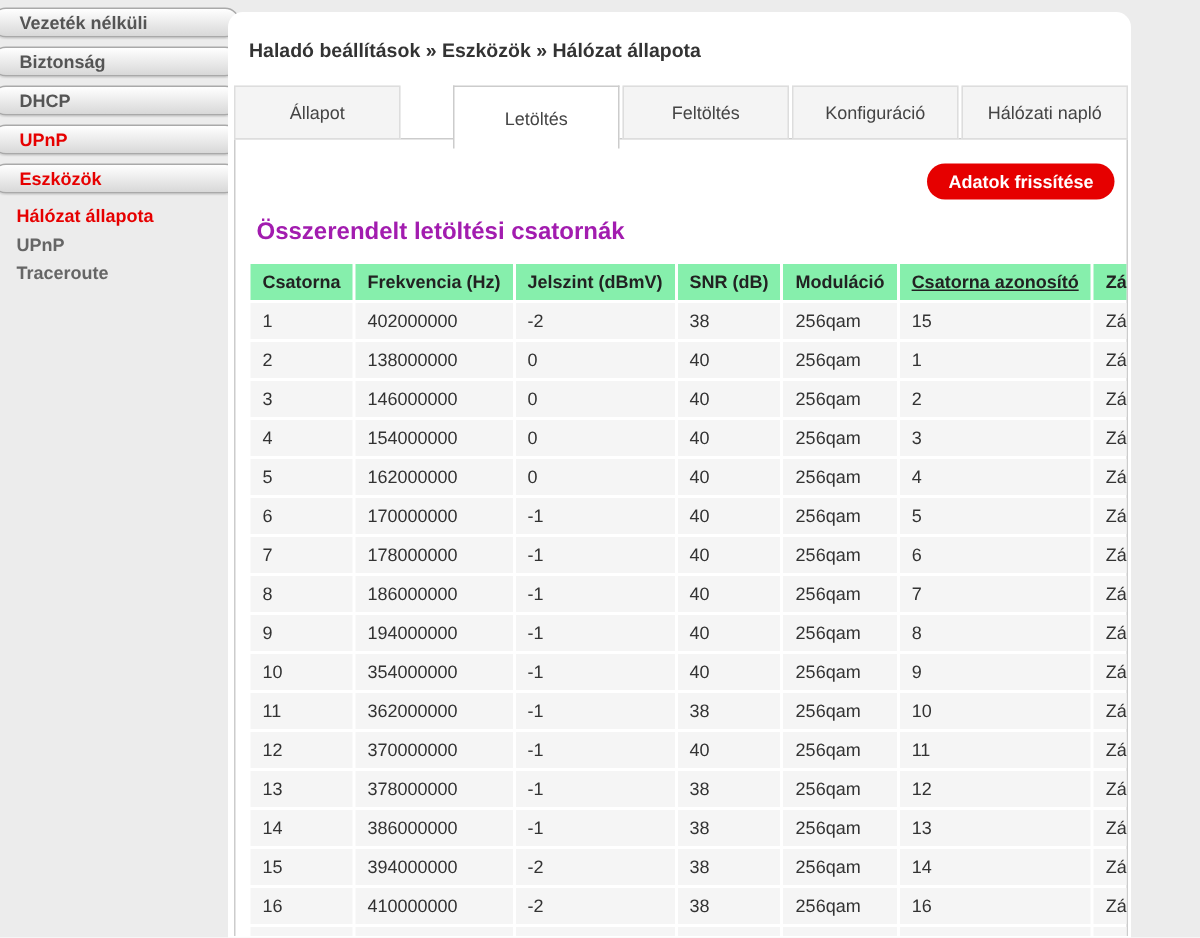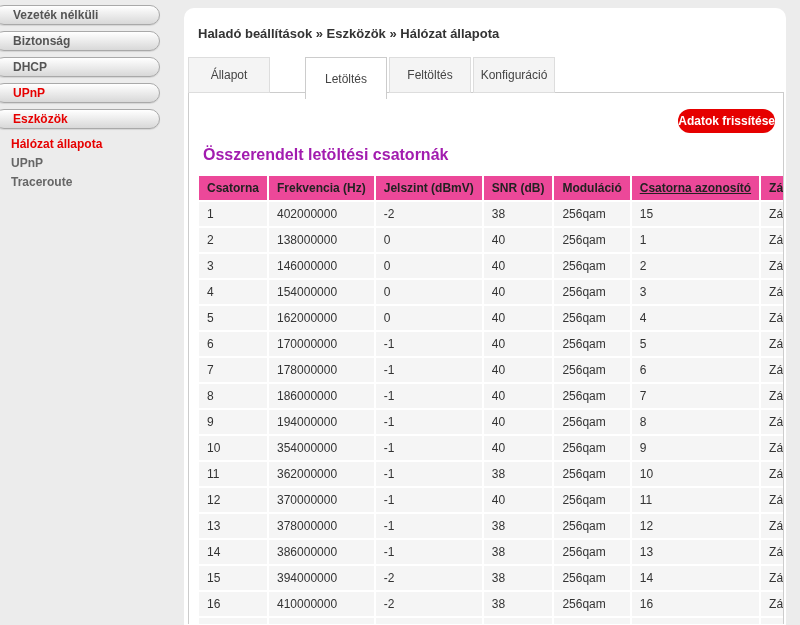--- a/index.html
+++ b/index.html
@@ -30,7 +30,7 @@
 
   
   .card {
-    position:absolute; left:184px; top:8px; width:602px; height:617px;
+    position:absolute; left:152px; top:8px; width:602px; height:617px;
     background:#fff; border-radius:10px 10px 0 0; box-sizing:border-box;
   }
   .breadcrumb {

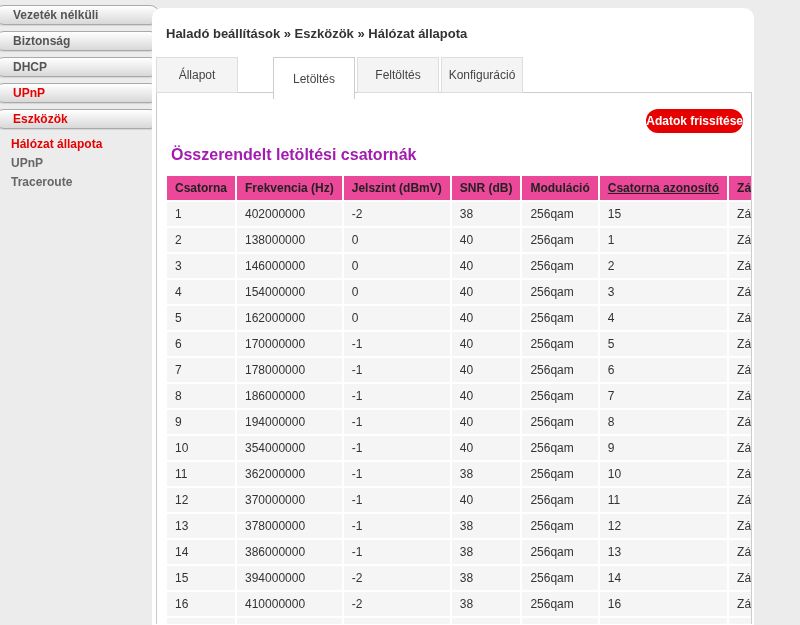--- a/index.html
+++ b/index.html
@@ -41,7 +41,7 @@
   
   .tabbar { display:flex; margin:16px 0 0 4px; height:36px; position:relative; z-index:2; align-items:flex-start; }
   .tab {
-    box-sizing:border-box; width:82px; height:36px; margin-right:2px;
+    box-sizing:border-box; width:114px; height:36px; margin-right:2px;
     background:#f4f4f4; border:1px solid #ddd;
     display:flex; align-items:center; justify-content:center;
     font-size:12px; color:#444; cursor:pointer; white-space:nowrap;

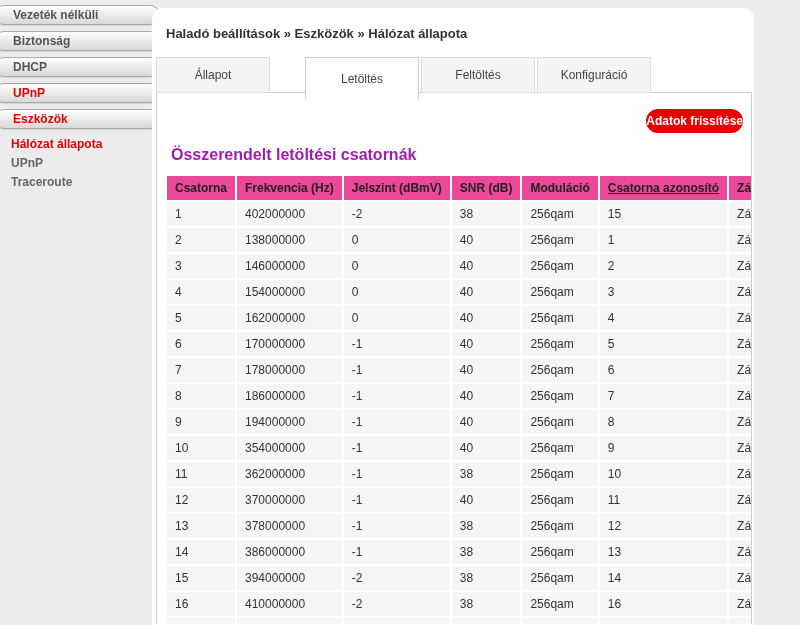--- a/index.html
+++ b/index.html
@@ -151,6 +151,9 @@
         <span>Konfiguráció</span>
       </div>
 
+      <div class="tab">
+        <span>Hálózati napló</span>
+      </div>
     </div>
 
   <section class="panel">

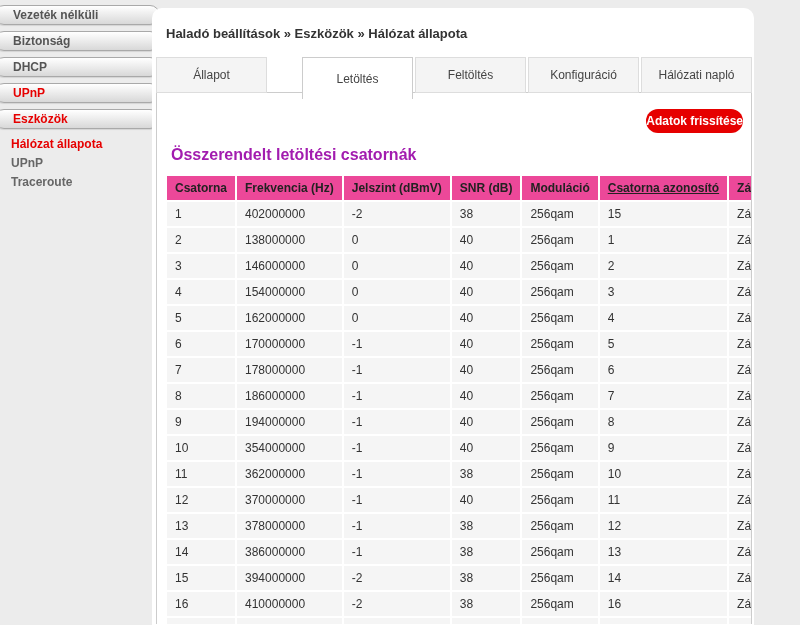--- a/index.html
+++ b/index.html
@@ -62,7 +62,7 @@
     display:inline-block; background:#e60000; color:#fff;
     font-family:"Liberation Sans", sans-serif;
     font-size:12px; font-weight:bold; border:none; border-radius:12px;
-    padding:5px 0; cursor:pointer;
+    padding:5px 14px; cursor:pointer;
   }
   .table-title { margin:14px 0 0 14px; font-size:16px; font-weight:bold; color:#a21caf; line-height:15px; }
 

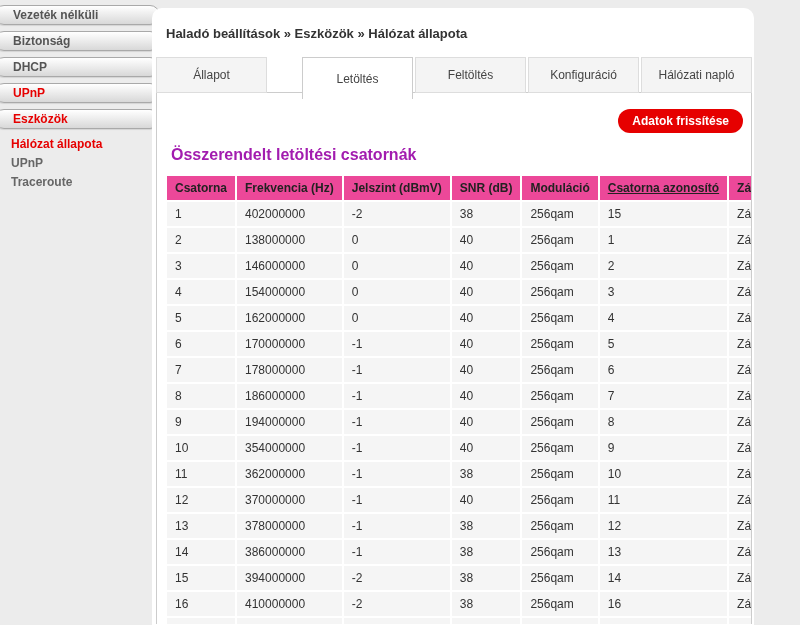--- a/index.html
+++ b/index.html
@@ -72,7 +72,7 @@
     margin:12px 0 0 8px; font-size:12px; color:#333;
   }
   table.channels th {
-    background:#ec4899; font-weight:bold; text-align:left;
+    background:#86efac; font-weight:bold; text-align:left;
     padding:4px 8px; line-height:16px; color:#222; white-space:nowrap;
   }
   table.channels td {

